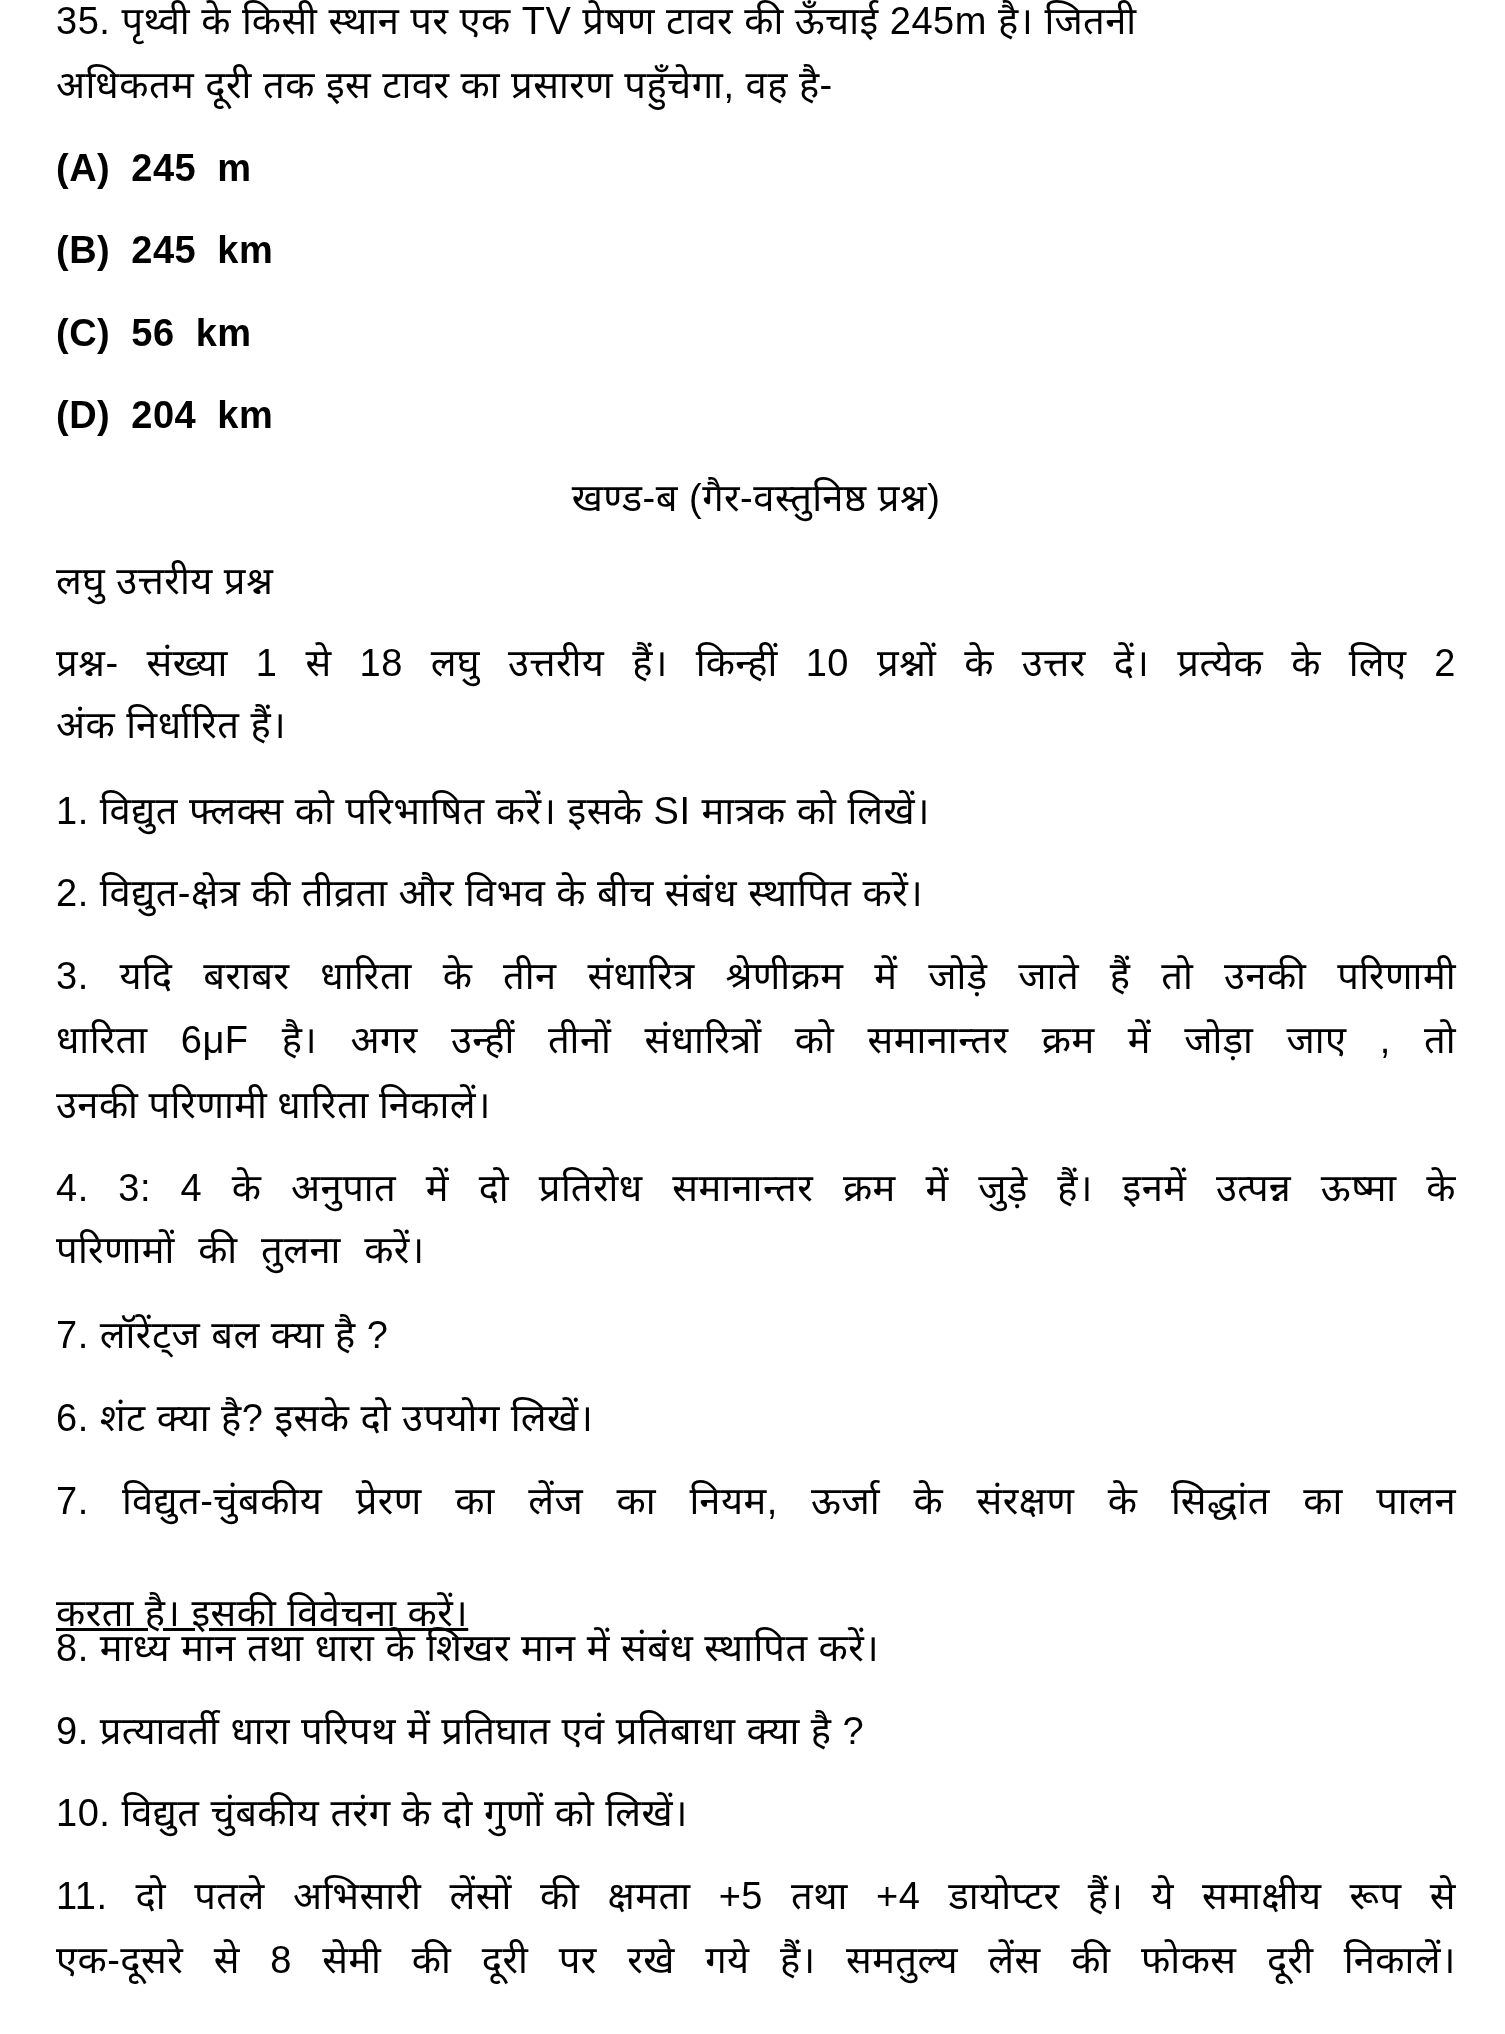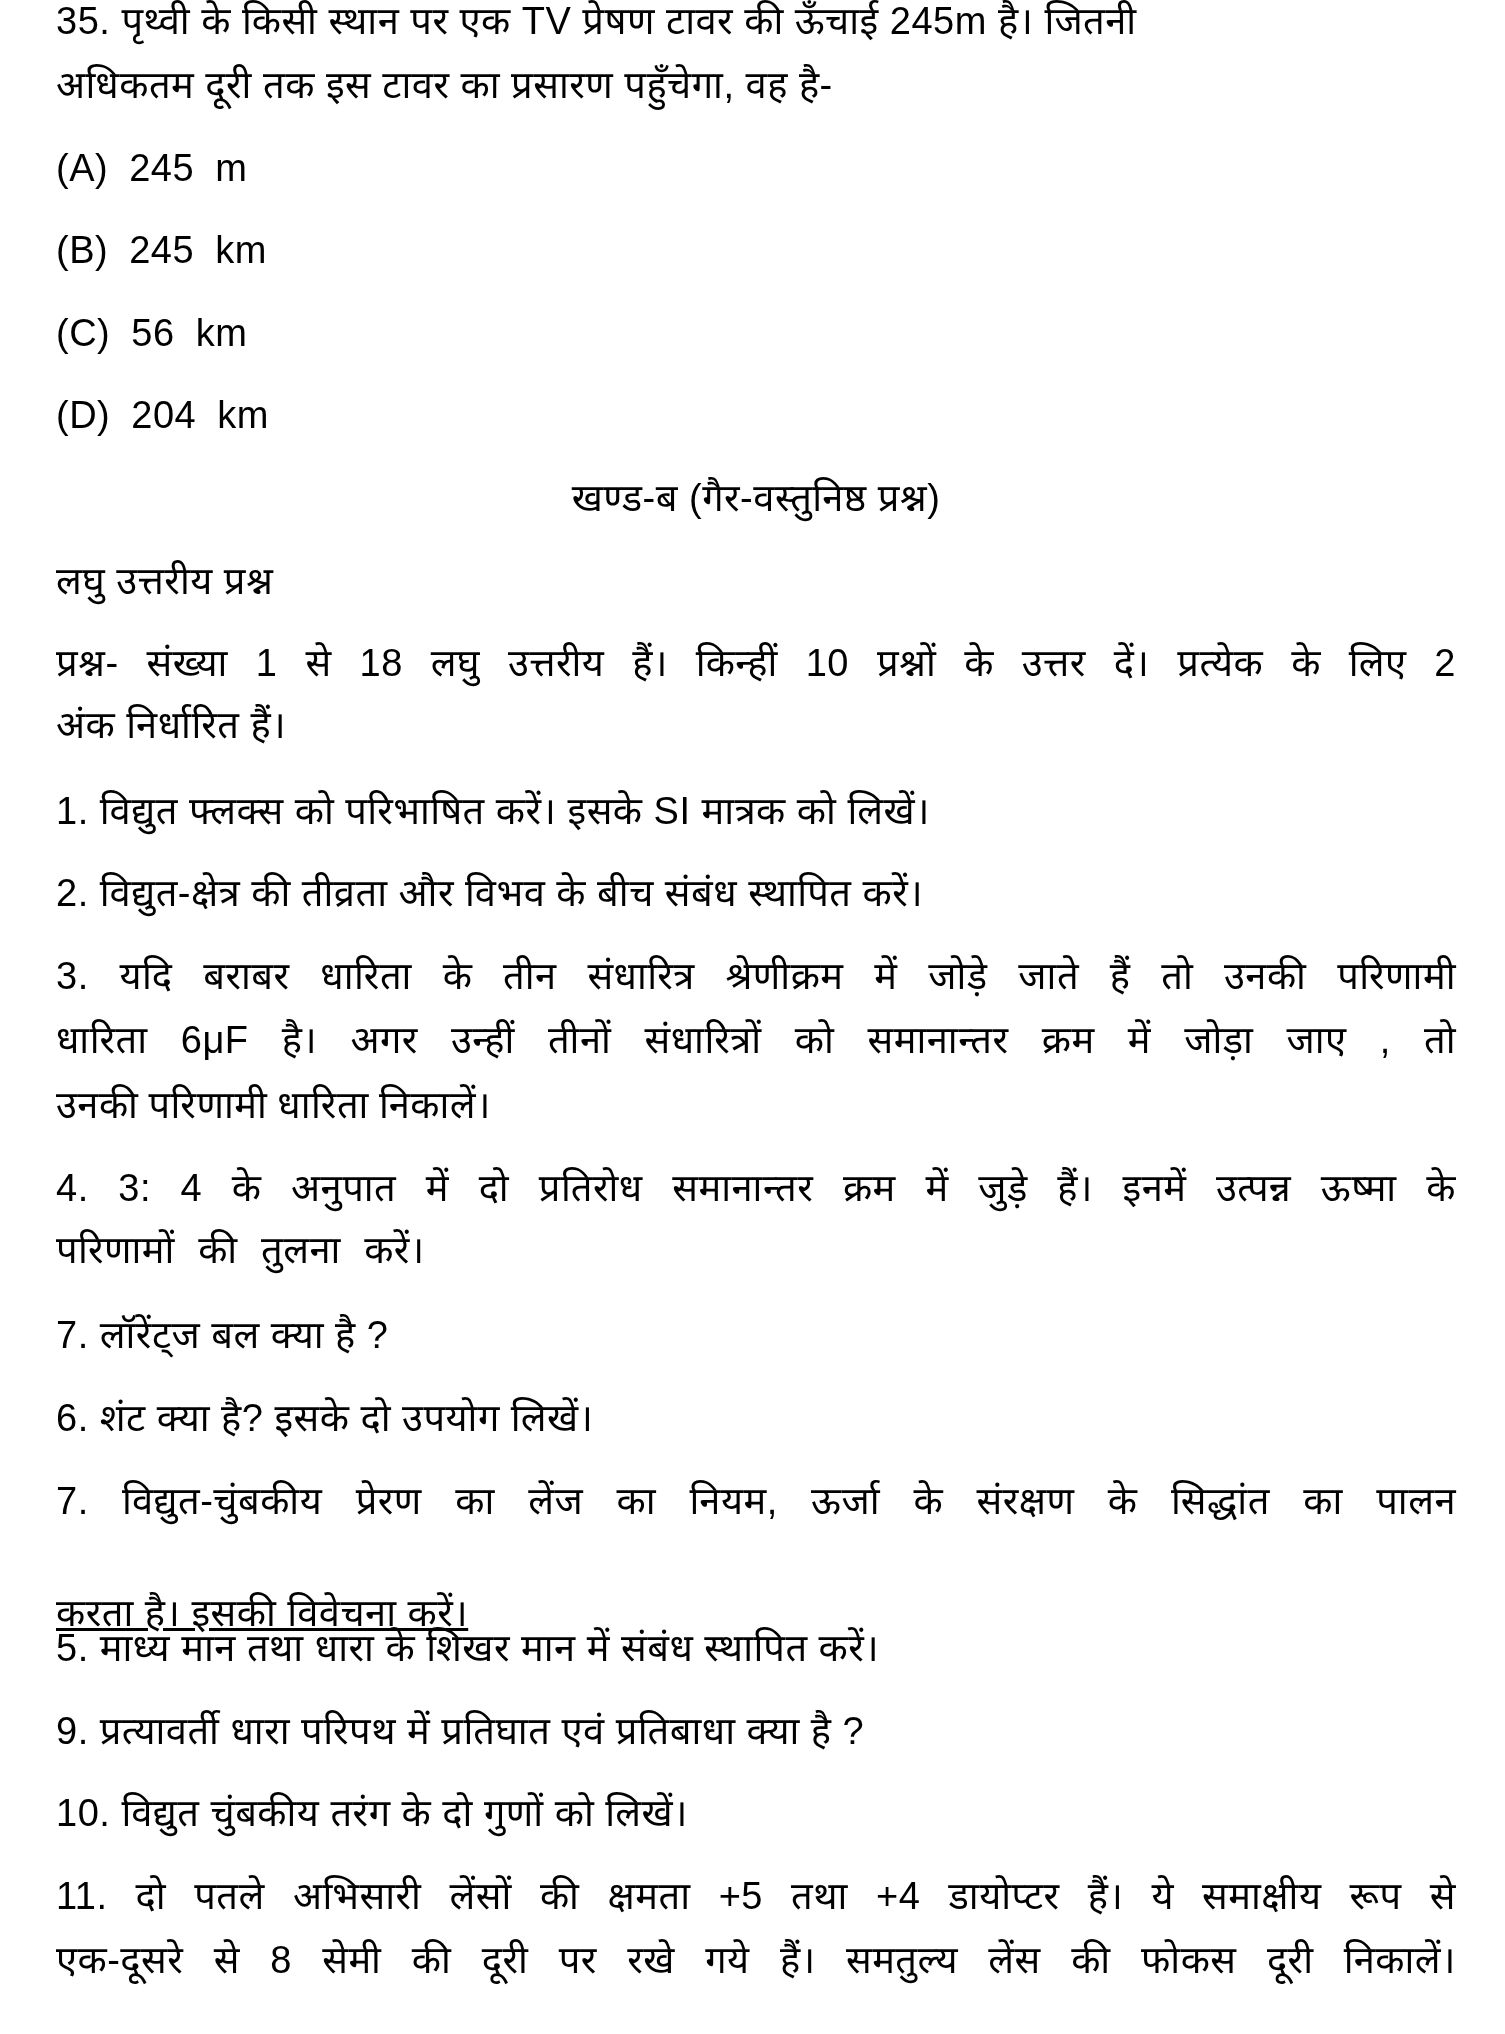--- a/index.html
+++ b/index.html
@@ -39,7 +39,7 @@
       width: 1400px;
       text-align: center;
     }
-    .opt { word-spacing: 10px; }
+    .opt { word-spacing: 10px; font-weight: bold; }
   </style>
 </head>
 <body>

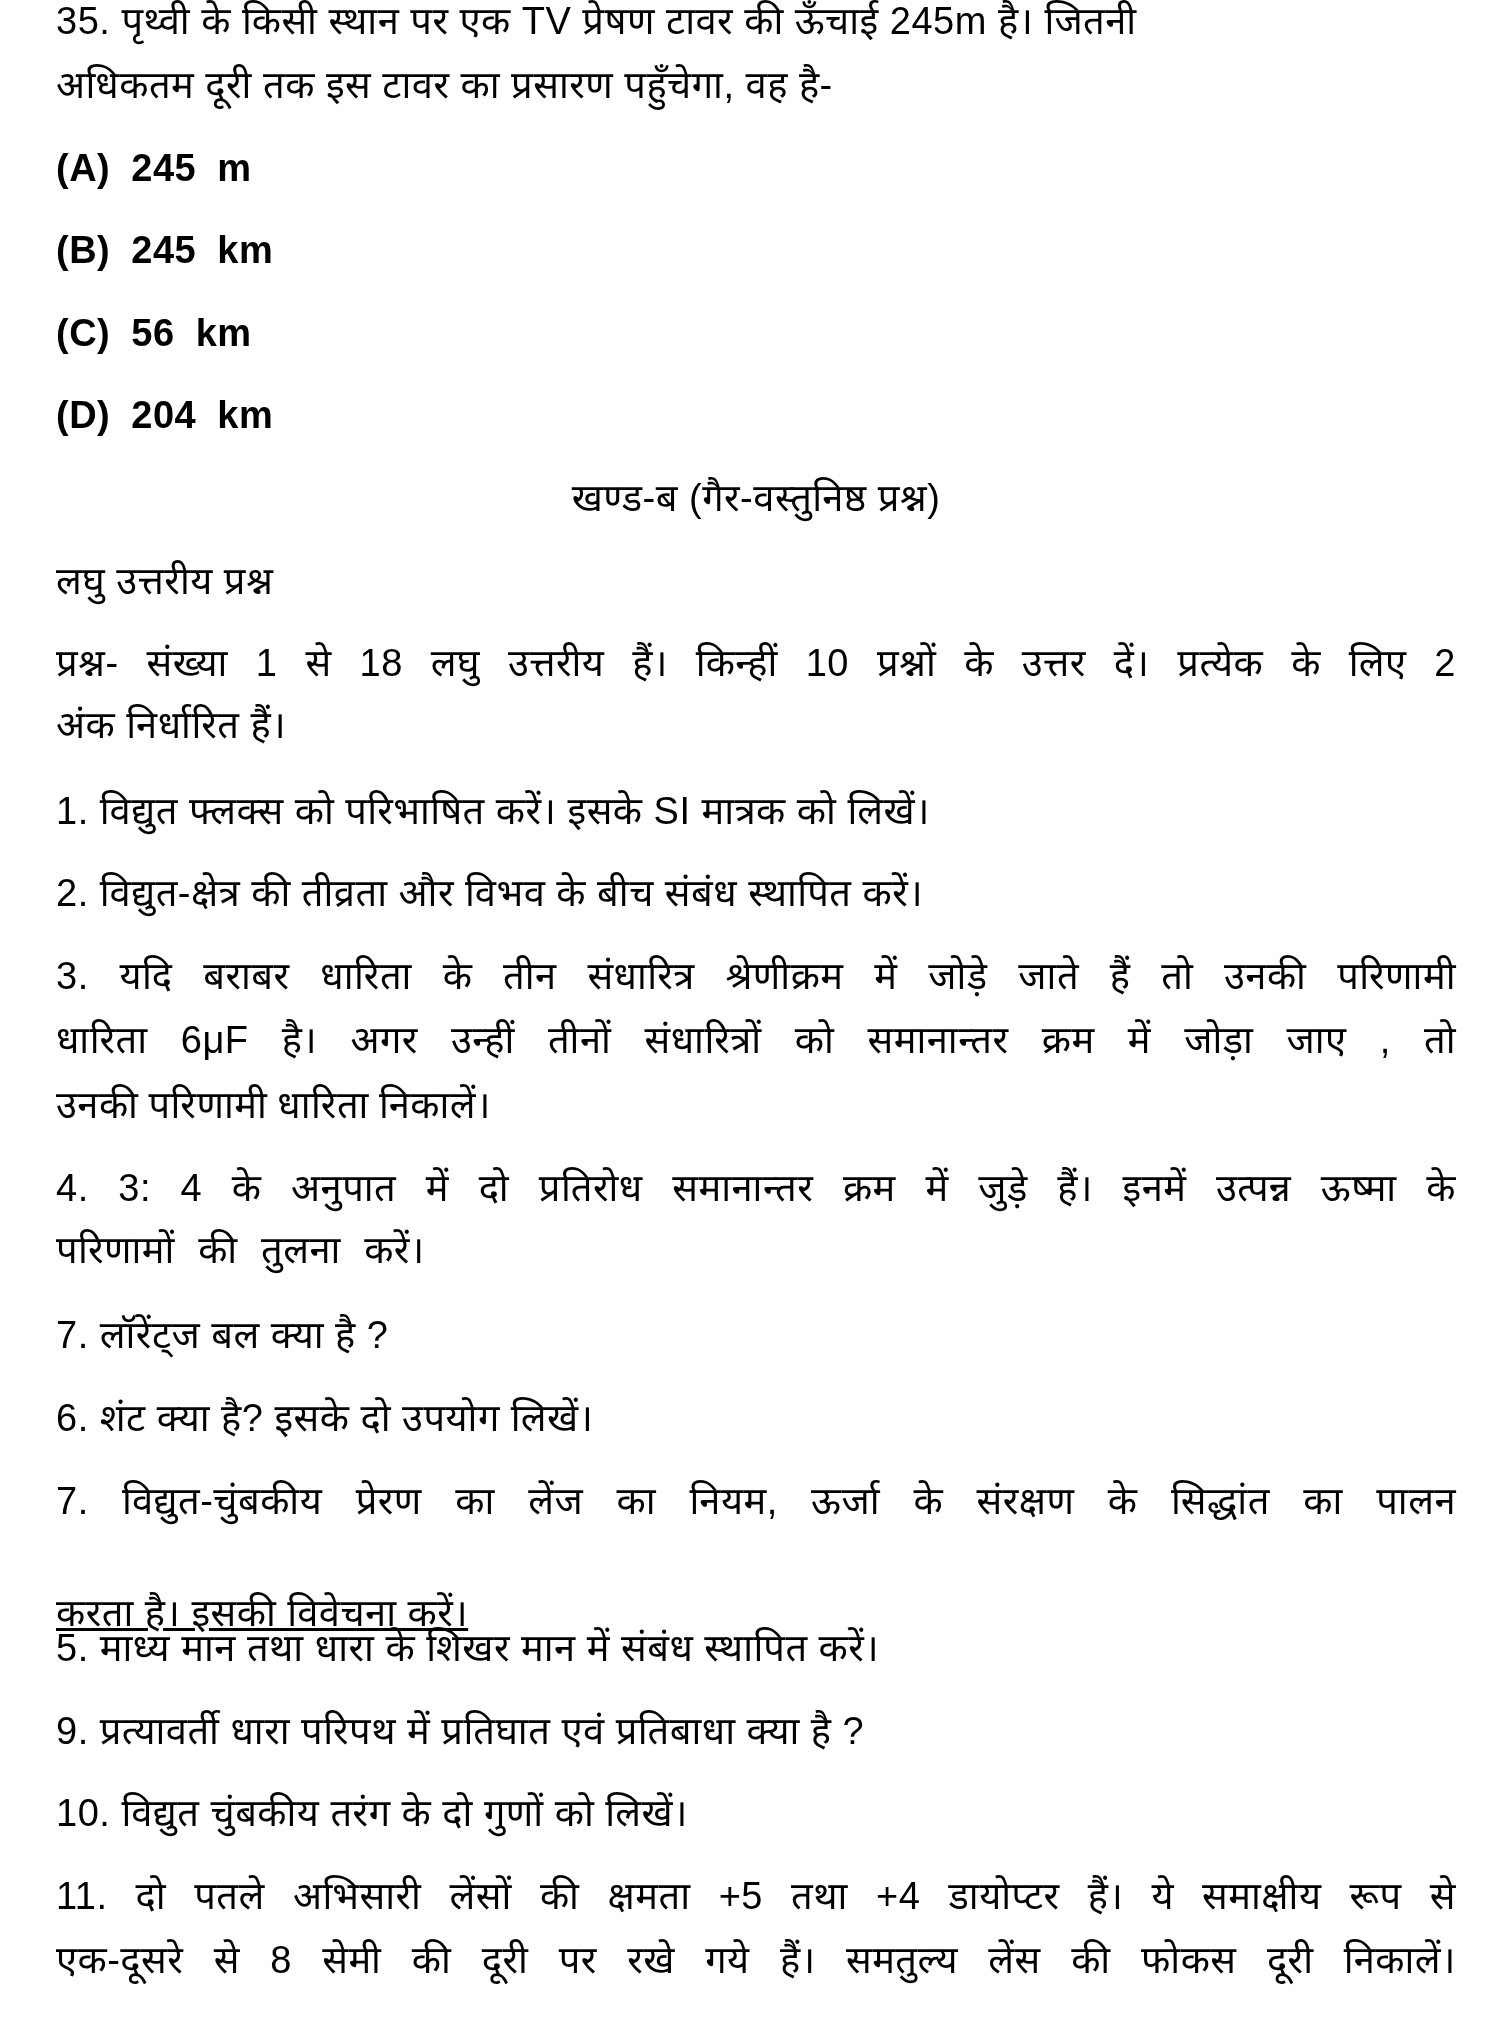--- a/index.html
+++ b/index.html
@@ -87,7 +87,7 @@
   <div class="line justify" style="top:1476px;">7. विद्युत-चुंबकीय प्रेरण का लेंज का नियम, ऊर्जा के संरक्षण के सिद्धांत का पालन</div>
   <div class="line" style="top:1588px;text-decoration:underline;">करता है। इसकी विवेचना करें।</div>
 
-  <div class="line" style="top:1623px;">5. माध्य मान तथा धारा के शिखर मान में संबंध स्थापित करें।</div>
+  <div class="line" style="top:1623px;">8. माध्य मान तथा धारा के शिखर मान में संबंध स्थापित करें।</div>
   <div class="line" style="top:1706px;">9. प्रत्यावर्ती धारा परिपथ में प्रतिघात एवं प्रतिबाधा क्या है ?</div>
   <div class="line" style="top:1788px;">10. विद्युत चुंबकीय तरंग के दो गुणों को लिखें।</div>
 

